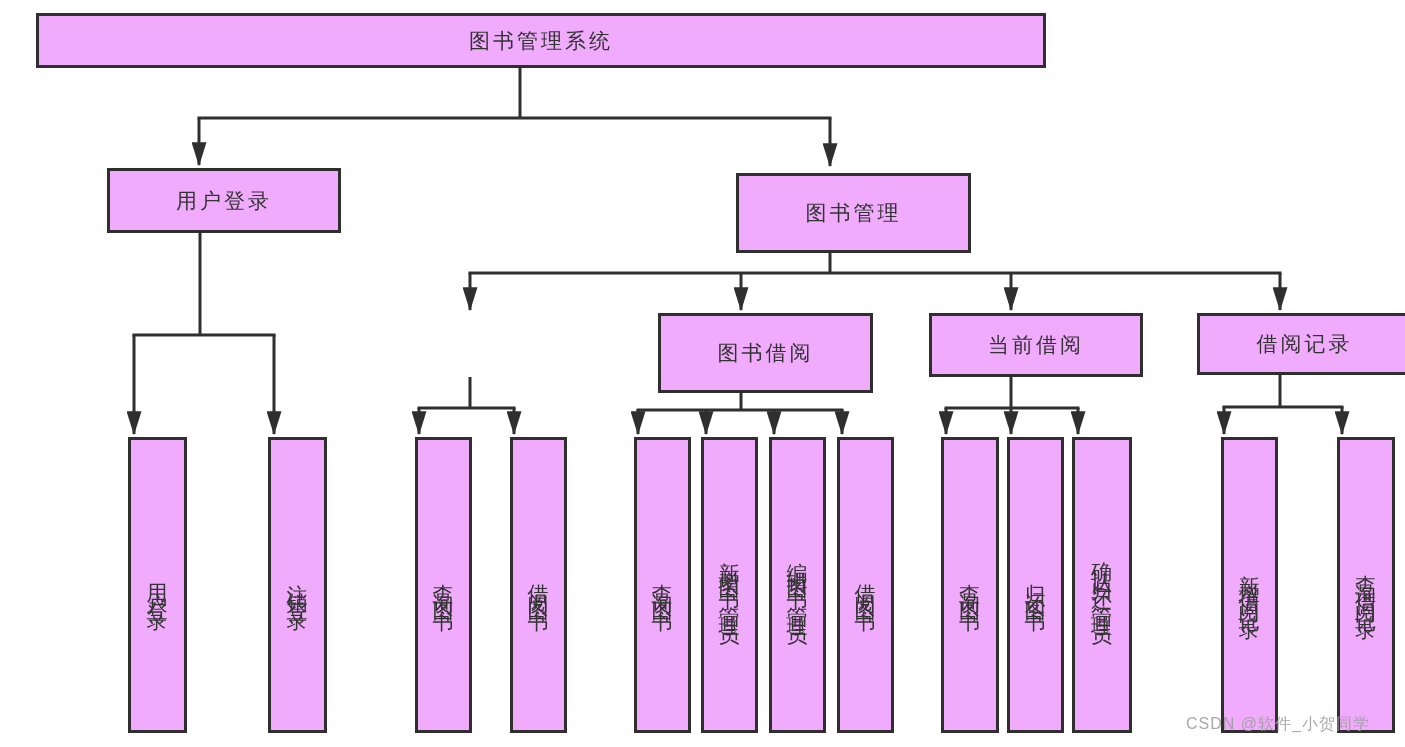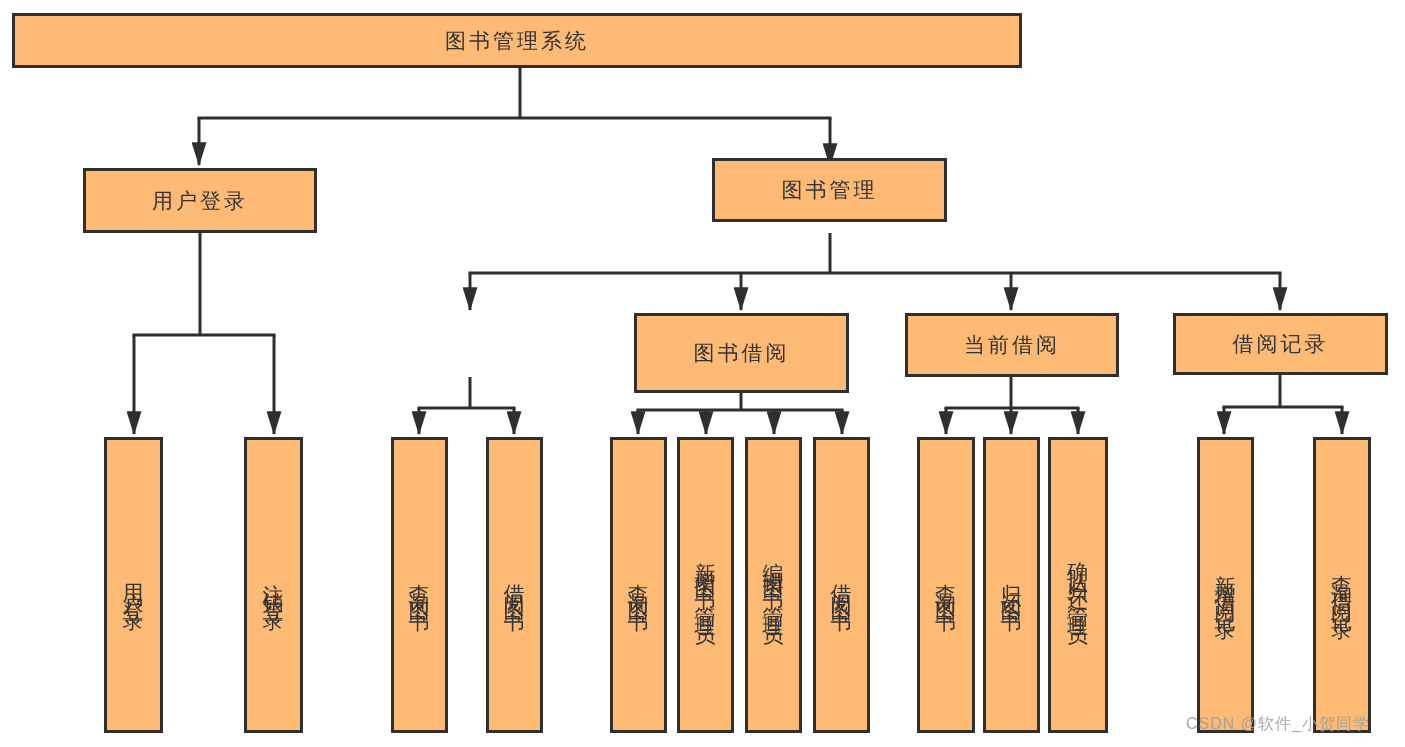--- a/index.html
+++ b/index.html
@@ -10,9 +10,10 @@
   }
   svg.wires{position:absolute;left:0;top:0;z-index:0;}
   .node{
-    position:absolute;box-sizing:border-box;background:#fdba74;
+    position:absolute;box-sizing:border-box;background:#f0abfc;
     border:3px solid #2f2f2f;display:flex;align-items:center;justify-content:center;
     z-index:1;
+    margin-left:24px;
   }
   .hnode span{font-size:21px;letter-spacing:3px;white-space:nowrap;color:#333333;}
   .leaf{top:437px;height:296px;}

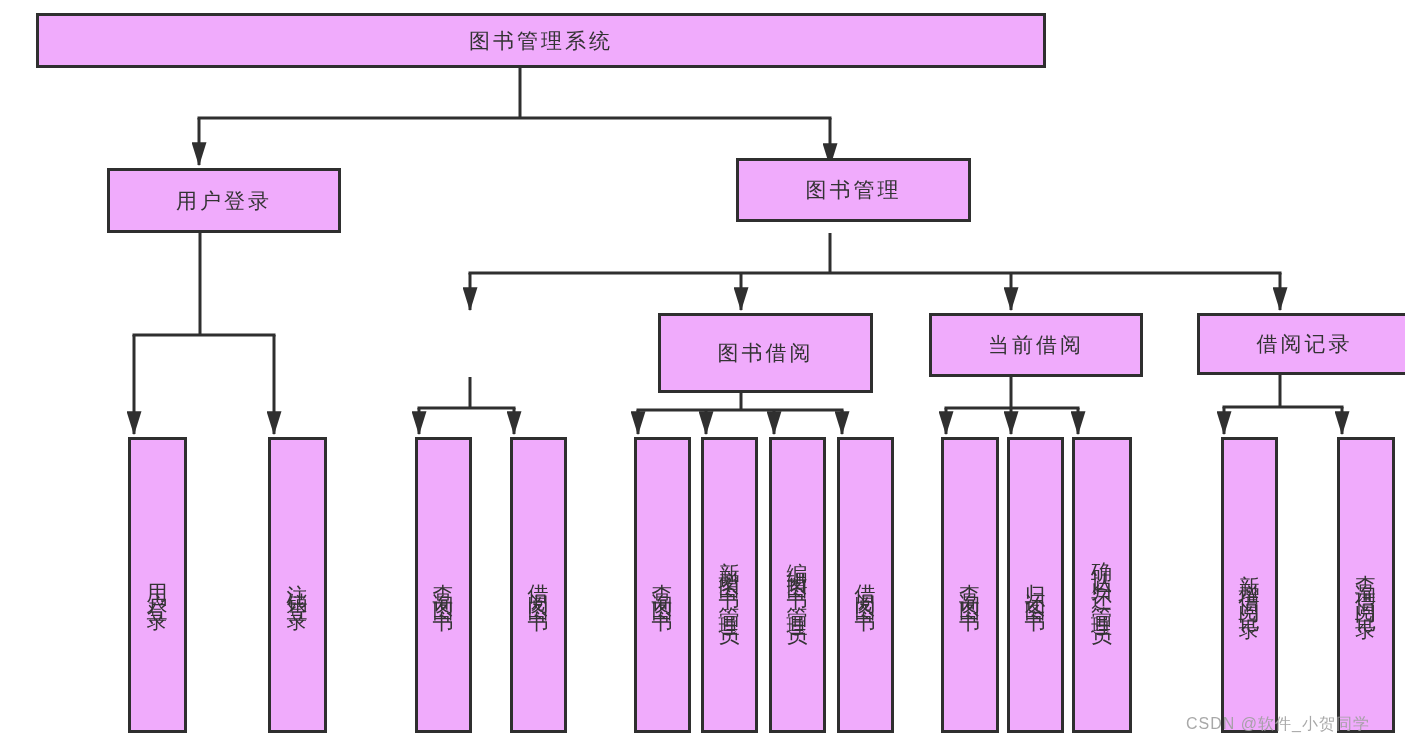--- a/index.html
+++ b/index.html
@@ -89,7 +89,7 @@
   <div class="node hnode" style="left:83px;top:168px;width:234px;height:65px">
     <span>用户登录</span>
   </div>
-  <div class="node hnode" style="left:712px;top:158px;width:235px;height:64px">
+  <div class="node hnode" style="left:712px;top:173px;width:235px;height:80px">
     <span>图书管理</span>
   </div>
 

